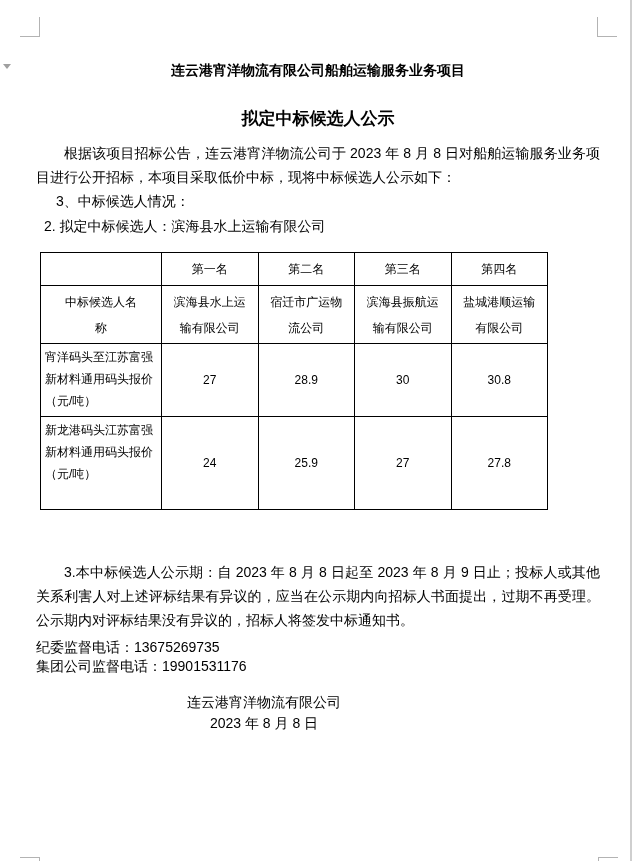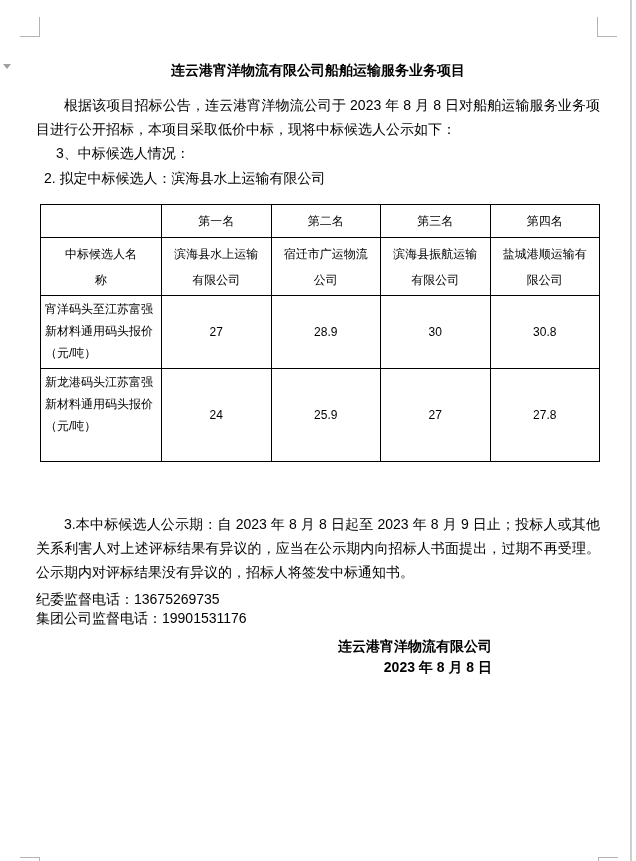--- a/index.html
+++ b/index.html
@@ -96,6 +96,7 @@
   <div class="content">
 
     <h1 class="doc-title">连云港宵洋物流有限公司船舶运输服务业务项目</h1>
+    <h2 class="doc-subtitle">拟定中标候选人公示</h2>
 
     <p class="para intro">根据该项目招标公告，连云港宵洋物流公司于 2023 年 8 月 8 日对船舶运输服务业务项目进行公开招标，本项目采取低价中标，现将中标候选人公示如下：</p>
     <p class="li1">3、中标候选人情况：</p>

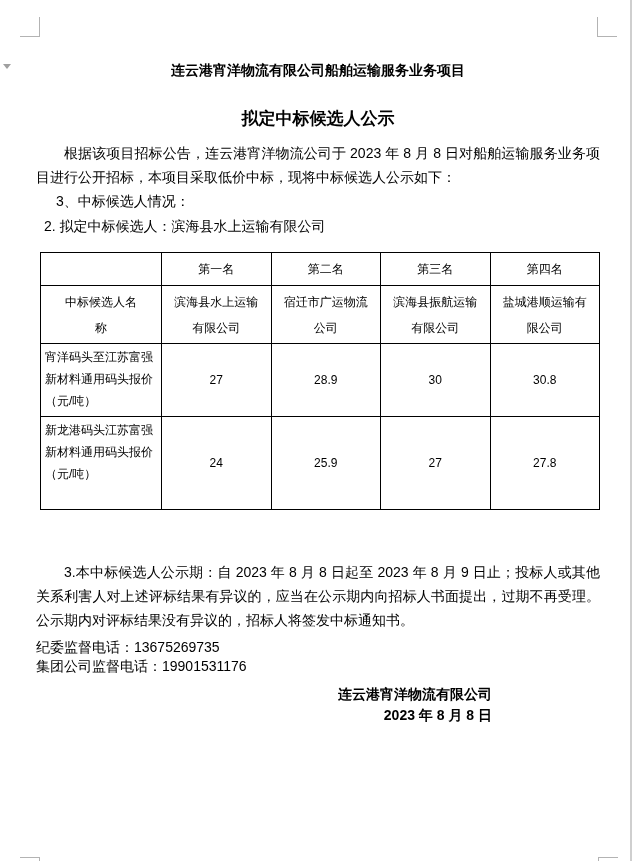--- a/index.html
+++ b/index.html
@@ -48,7 +48,7 @@
 
   table.bid{
     border-collapse:collapse;table-layout:fixed;
-    width:560px;margin:13px 0 0 4px;
+    width:508px;margin:13px 0 0 4px;
     font-size:12px;
   }
   table.bid td{border:1px solid #000;overflow:hidden;}

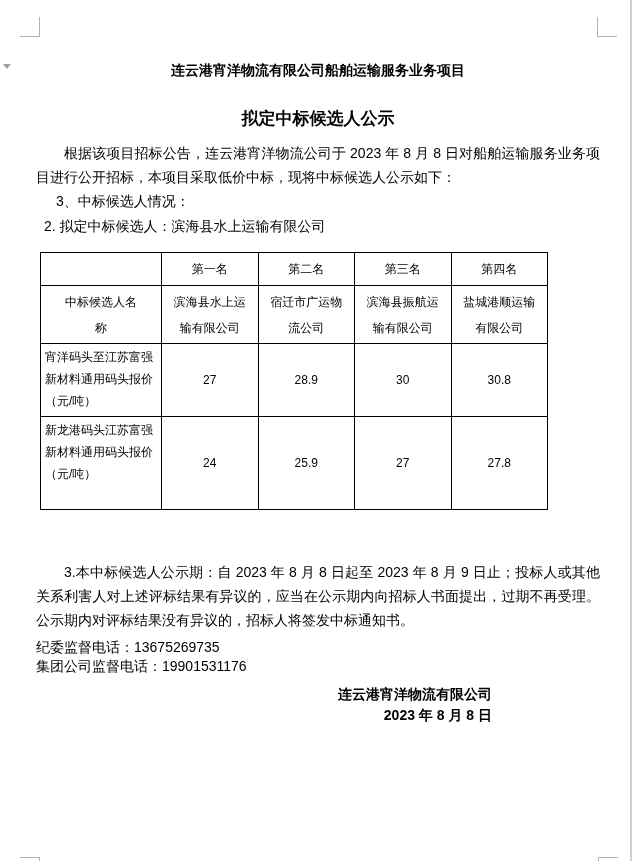--- a/index.html
+++ b/index.html
@@ -65,8 +65,8 @@
   .phone{margin:0;font-size:14px;line-height:19px;}
   .phones{margin-top:6px;}
   .footer{
-    margin-top:8px;text-align:right;padding-right:108px;
-    font-size:14px;line-height:21px;font-weight:bold;
+    margin-top:16px;text-align:center;padding-right:108px;
+    font-size:14px;line-height:21px;
   }
 </style>
 </head>

